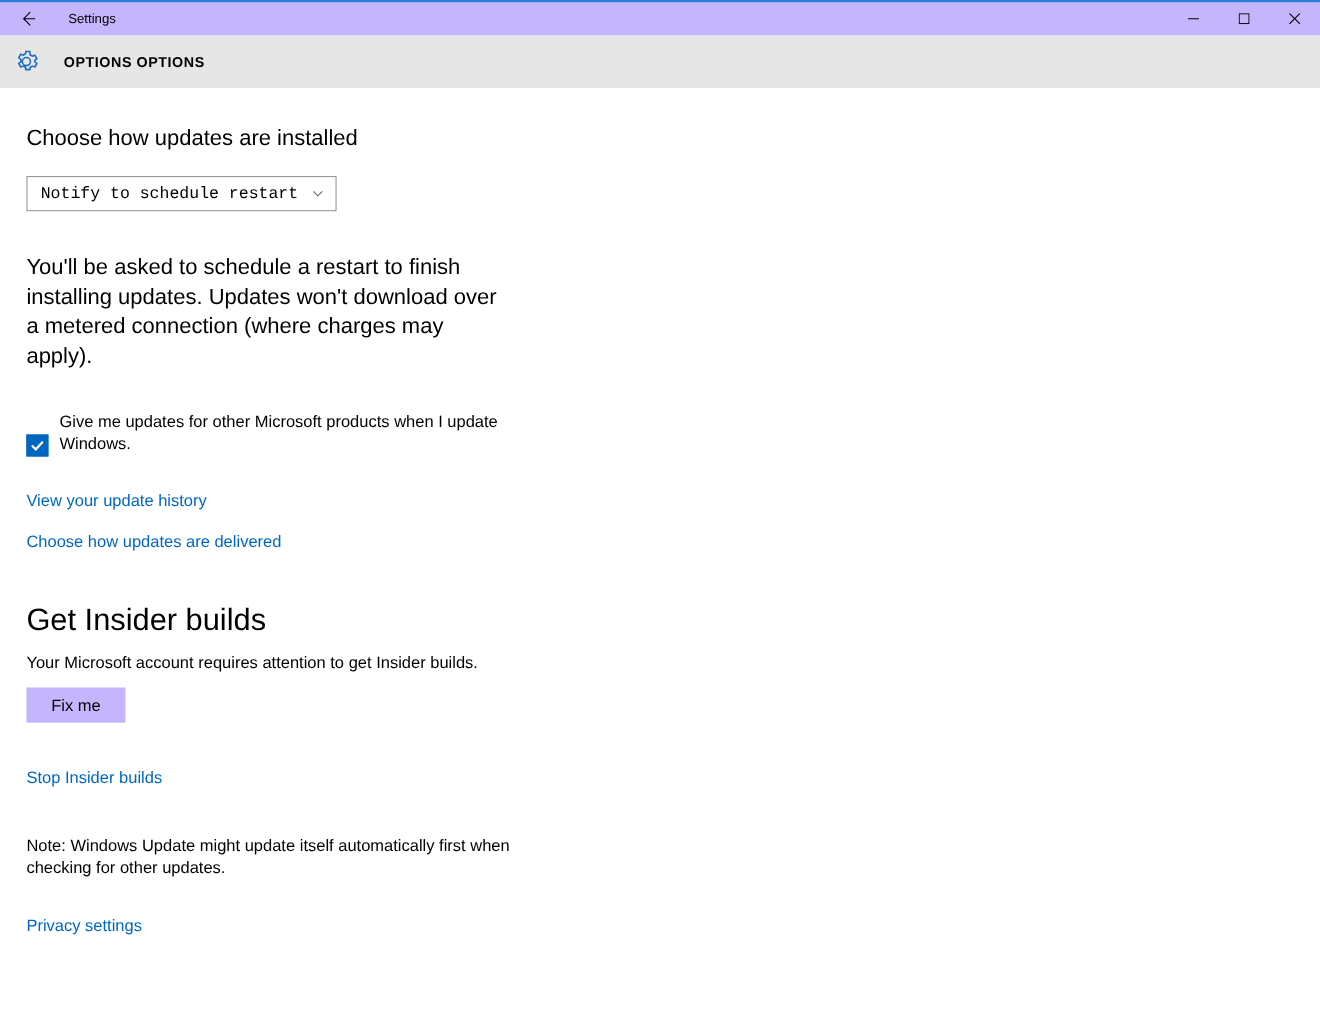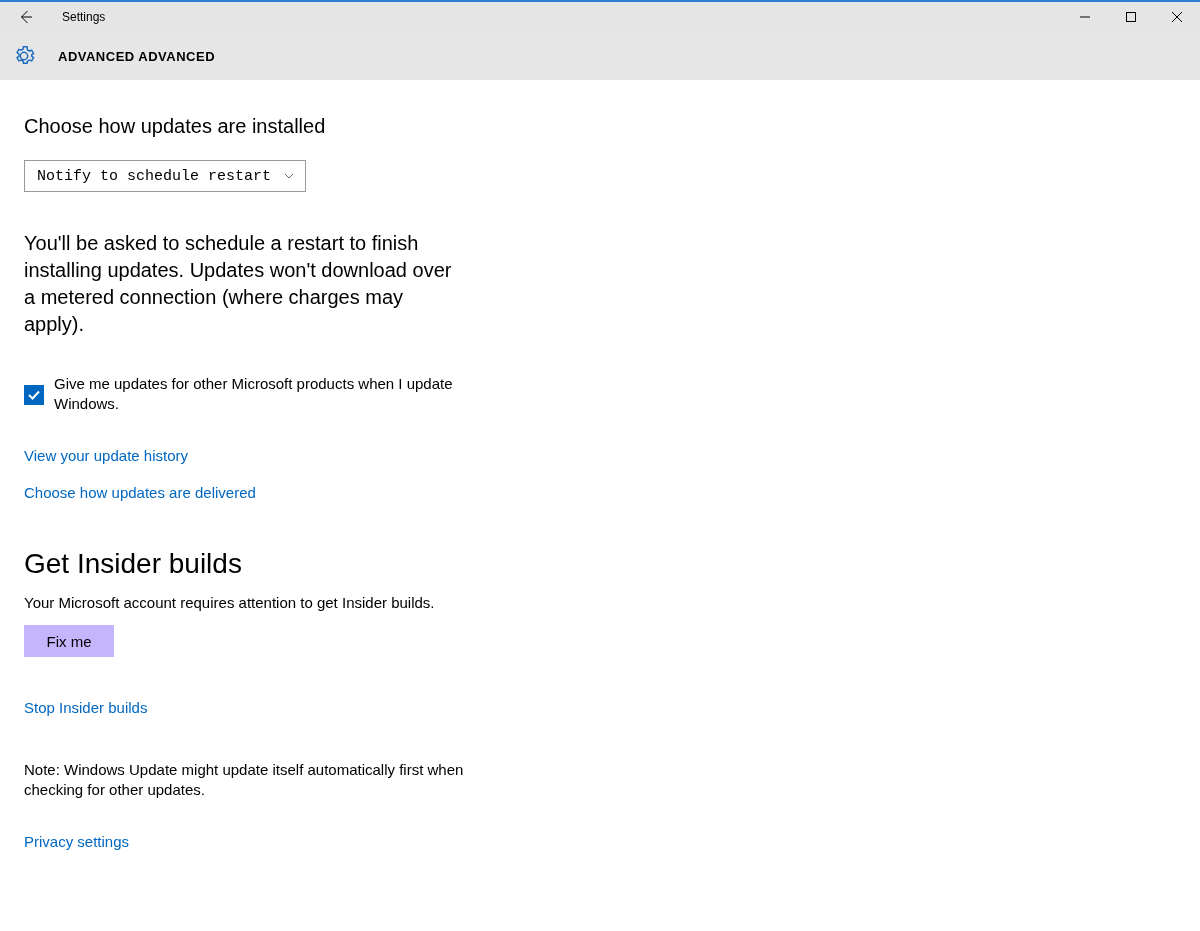--- a/index.html
+++ b/index.html
@@ -4,7 +4,7 @@
 <style>
   * { box-sizing: border-box; }
   html, body { margin:0; padding:0; width:1200px; height:931px; font-family:"Segoe UI",Arial,sans-serif; background:#fff; color:#000; }
-  .topbar { height:32px; width:100%; background:#e5e5e5; border-top:2px solid #2d7dd2; display:flex; align-items:center; position:relative; }
+  .topbar { height:32px; width:100%; background:#c4b5fd; border-top:2px solid #2d7dd2; display:flex; align-items:center; position:relative; }
   .topbar .back { width:18px; height:18px; margin-left:16px; display:flex; align-items:center; justify-content:center; cursor:default; }
   .topbar .title { margin-left:28px; font-size:12px; color:#000; }
   .winbtns { position:absolute; right:0; top:0; height:30px; display:flex; }

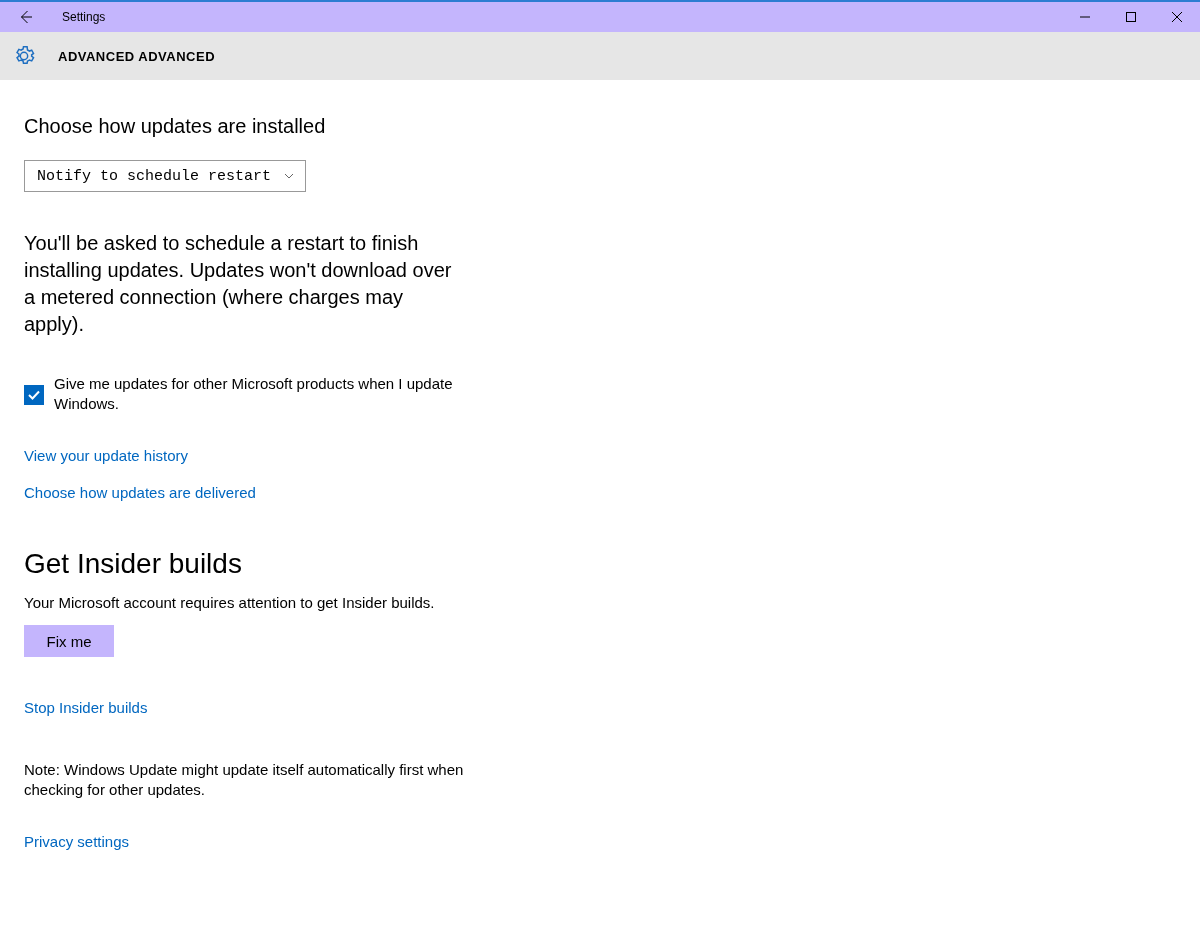--- a/index.html
+++ b/index.html
@@ -71,7 +71,7 @@
         <path fill="none" stroke="#1f6fc1" stroke-width="1.6" d="M12 8a4 4 0 1 0 0 8 4 4 0 0 0 0-8zm8.4 4a8.4 8.4 0 0 0-.1-1.2l2.1-1.6-2-3.5-2.5.9a8.4 8.4 0 0 0-2.1-1.2L15.4 2h-4l-.4 2.4a8.4 8.4 0 0 0-2.1 1.2l-2.5-.9-2 3.5 2.1 1.6a8.4 8.4 0 0 0 0 2.4l-2.1 1.6 2 3.5 2.5-.9a8.4 8.4 0 0 0 2.1 1.2l.4 2.4h4l.4-2.4a8.4 8.4 0 0 0 2.1-1.2l2.5.9 2-3.5-2.1-1.6c.1-.4.1-.8.1-1.2z"></path>
       </svg>
   </div>
-  <div class="subtitle">ADVANCED ADVANCED</div>
+  <div class="subtitle">OPTIONS OPTIONS</div>
 </div>
 
 <div class="content">

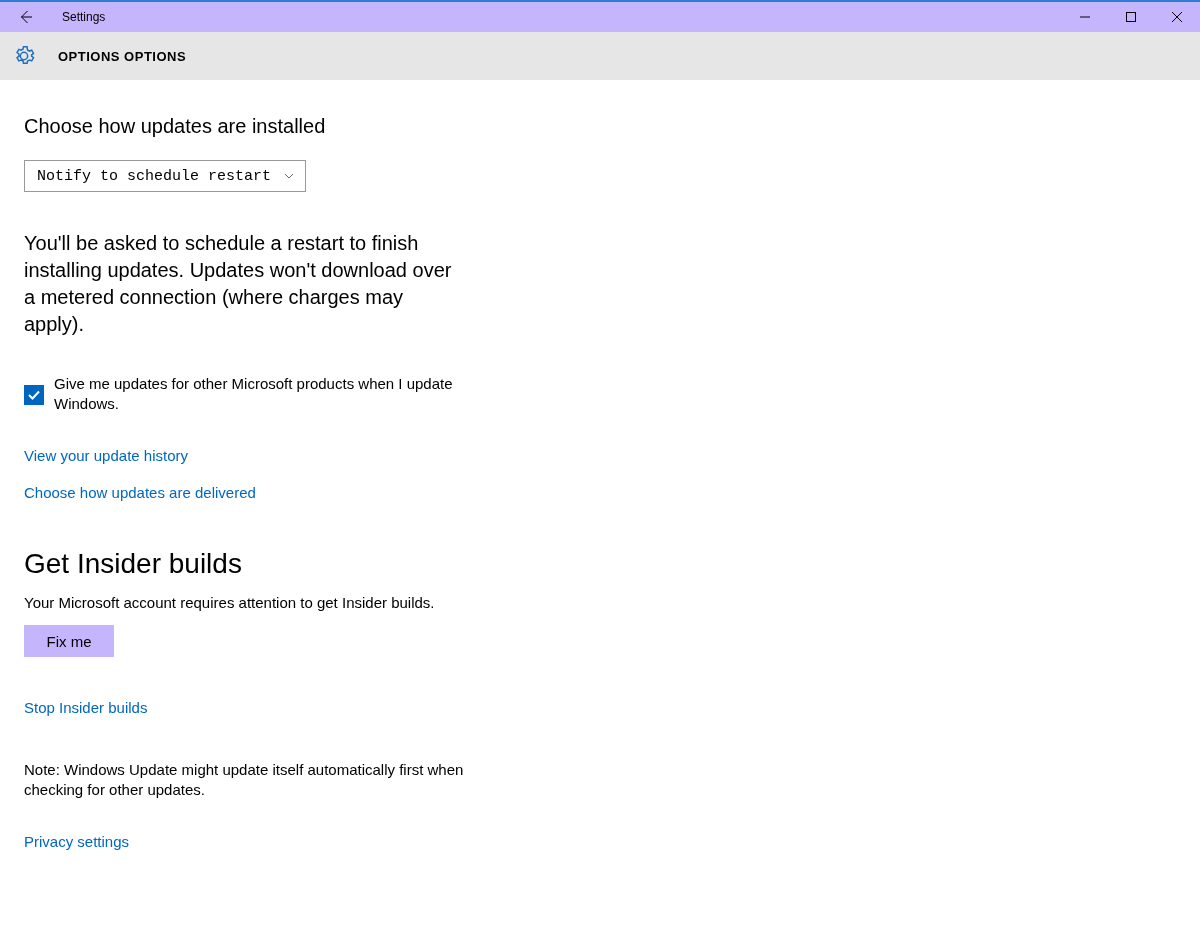--- a/index.html
+++ b/index.html
@@ -18,7 +18,7 @@
   .dropdown { display:inline-flex; align-items:center; height:32px; border:1px solid #999; padding:0 10px 0 12px; font-size:15px; background:#fff; cursor:default;font-family:Liberation Mono, monospace; }
   .dropdown .chev { margin-left:12px; display:flex; }
   .desc { font-size:20px; line-height:1.35; margin-top:38px; max-width:430px; }
-  .cb-row { display:flex; align-items:center; margin-top:36px; max-width:450px; }
+  .cb-row { display:flex; align-items:flex-end; margin-top:36px; max-width:450px; }
   .cb-row + .cb-row { margin-top:28px; }
   .cb { width:20px; height:20px; border:2px solid #000; flex:0 0 20px; margin-top:1px; display:flex; align-items:center; justify-content:center; }
   .cb.checked { background:#0067c0; border-color:#0067c0; }

